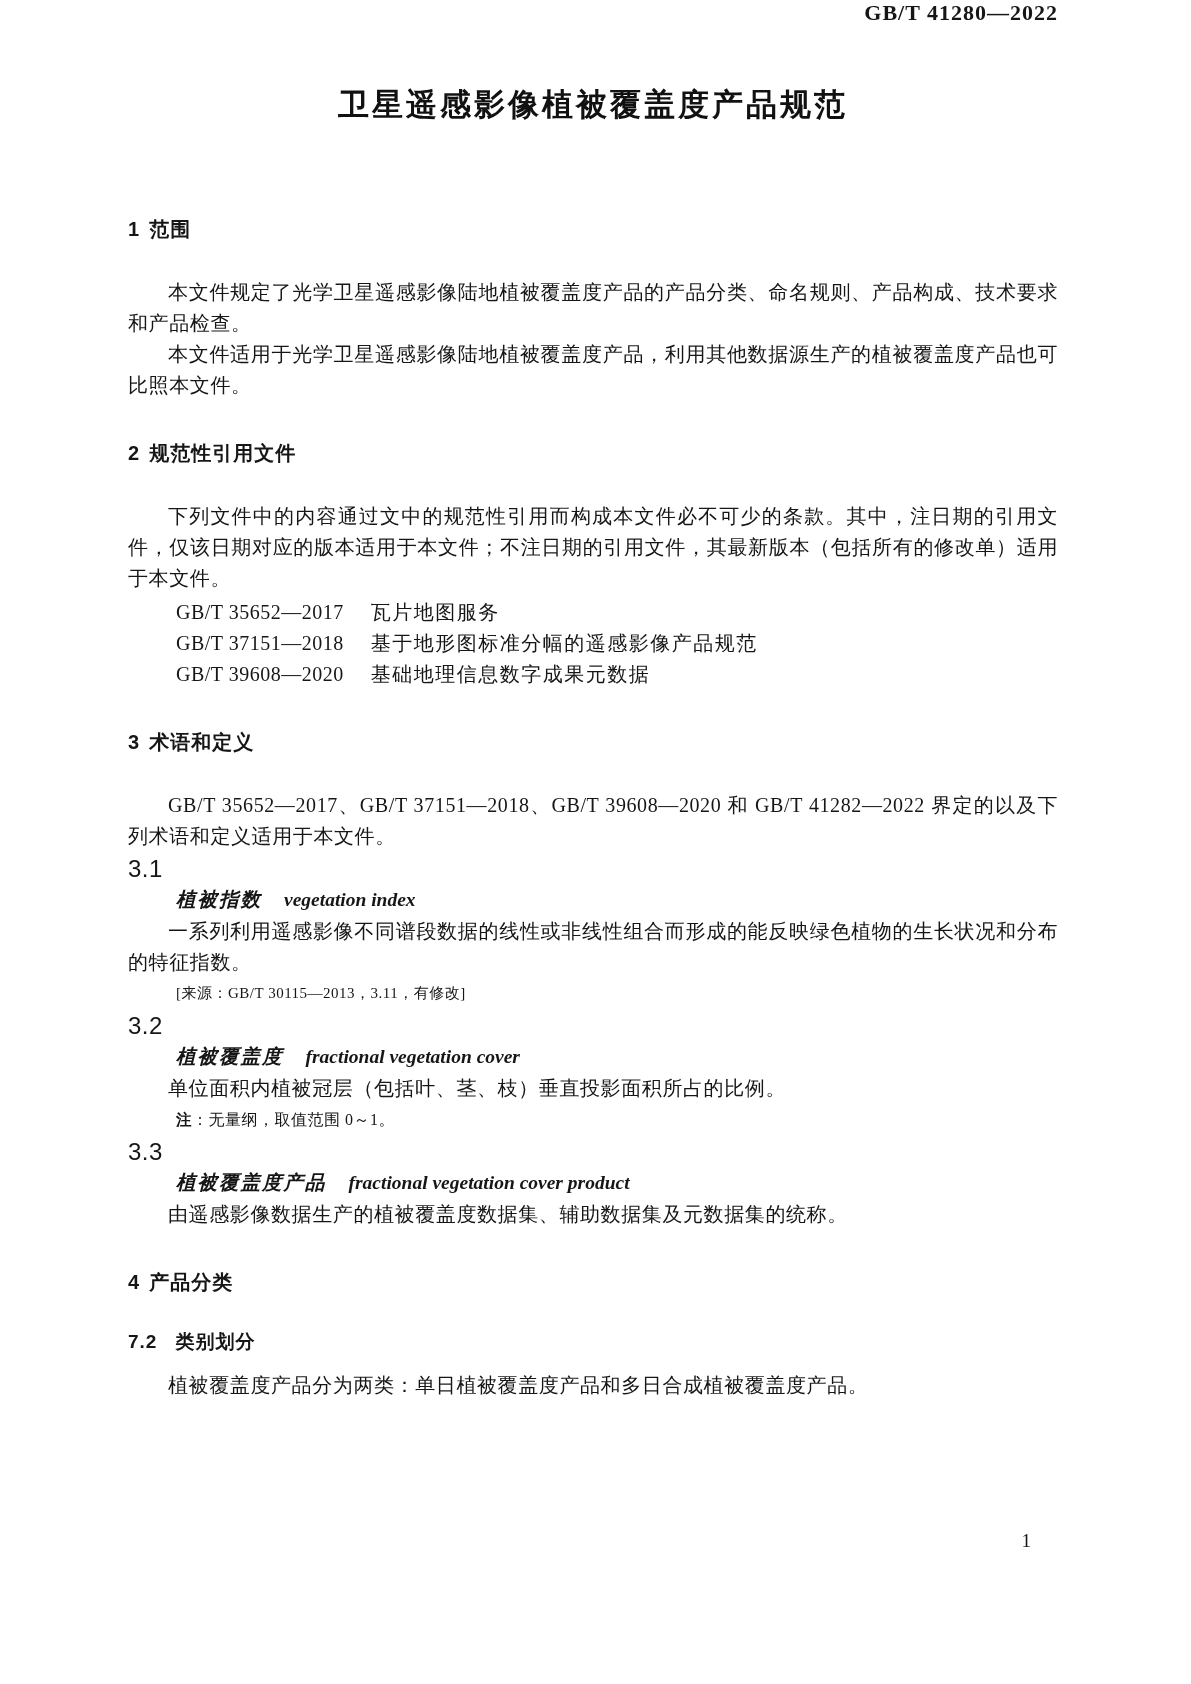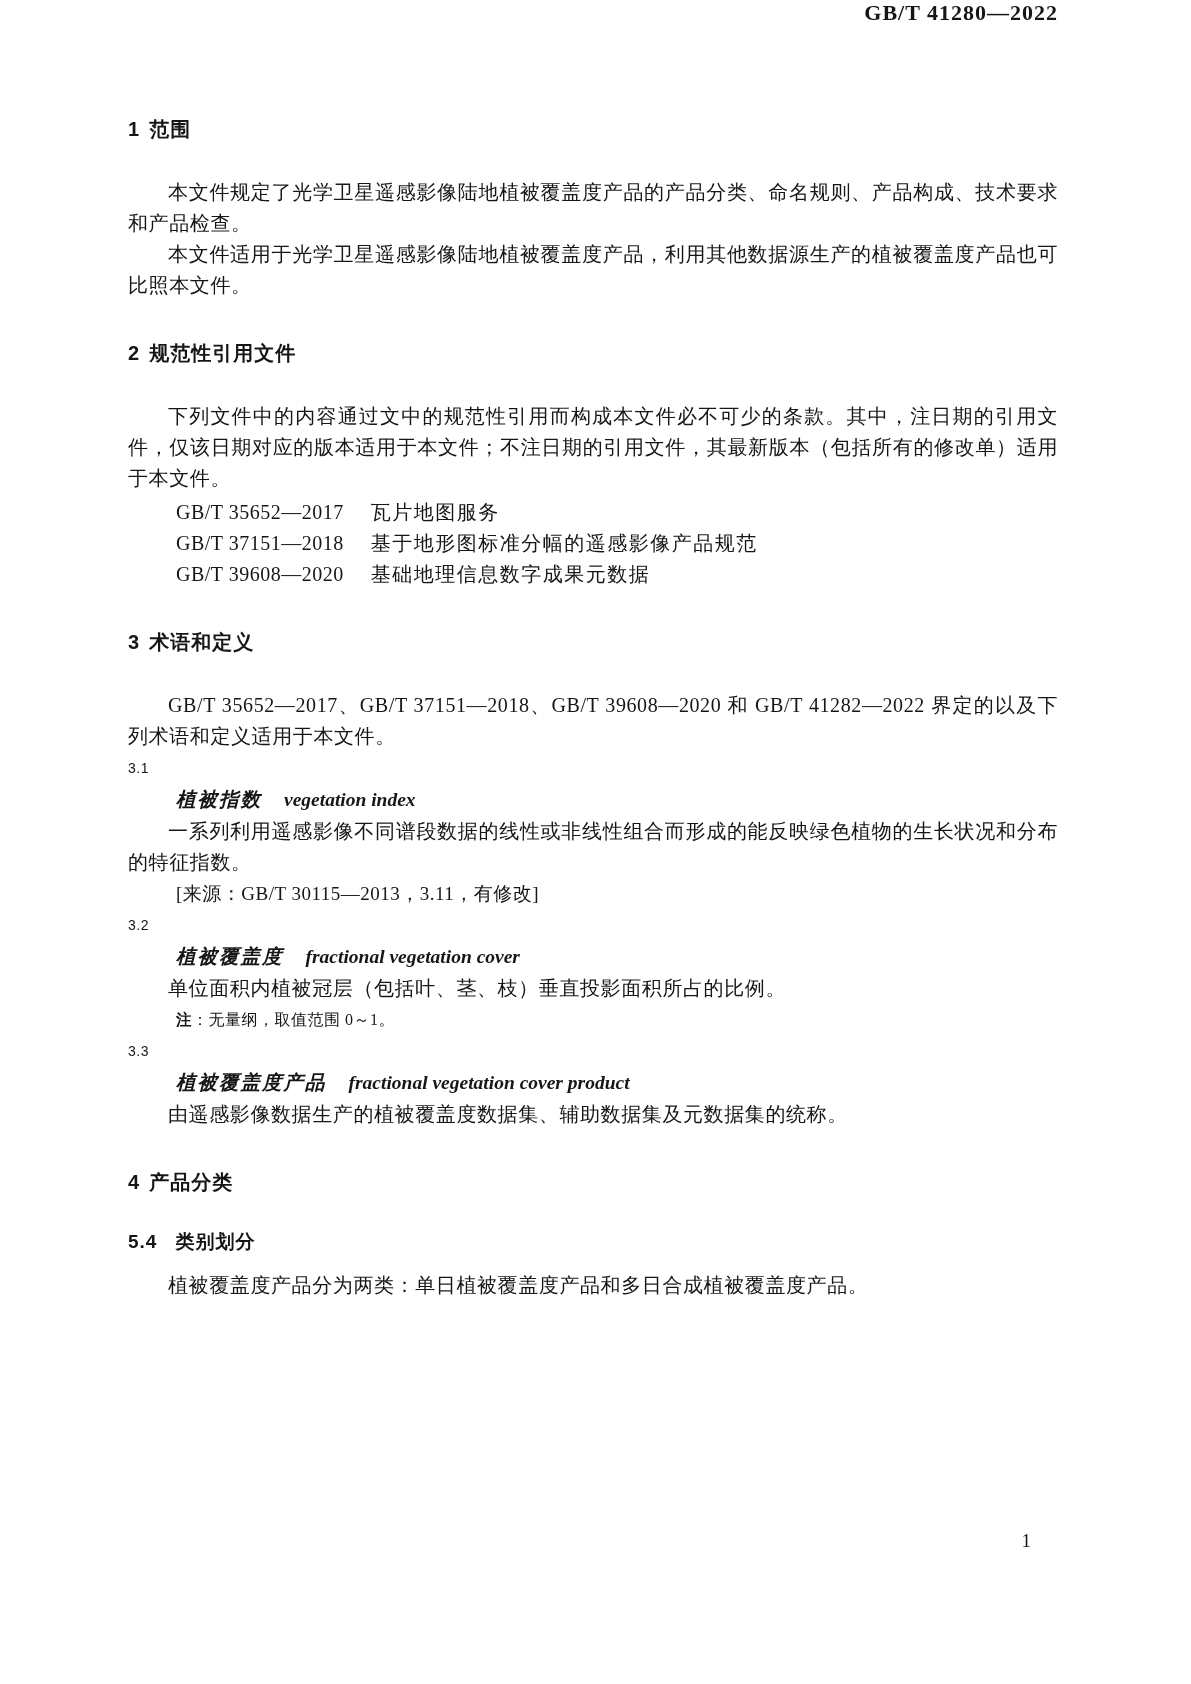--- a/index.html
+++ b/index.html
@@ -136,6 +136,7 @@
 
     <div class="doc-header">GB/T 41280—2022</div>
 
+    <h1 class="doc-title">卫星遥感影像植被覆盖度产品规范</h1>
 
     <h2 class="section-heading mt-h2">
       <span class="sec-num">1</span>

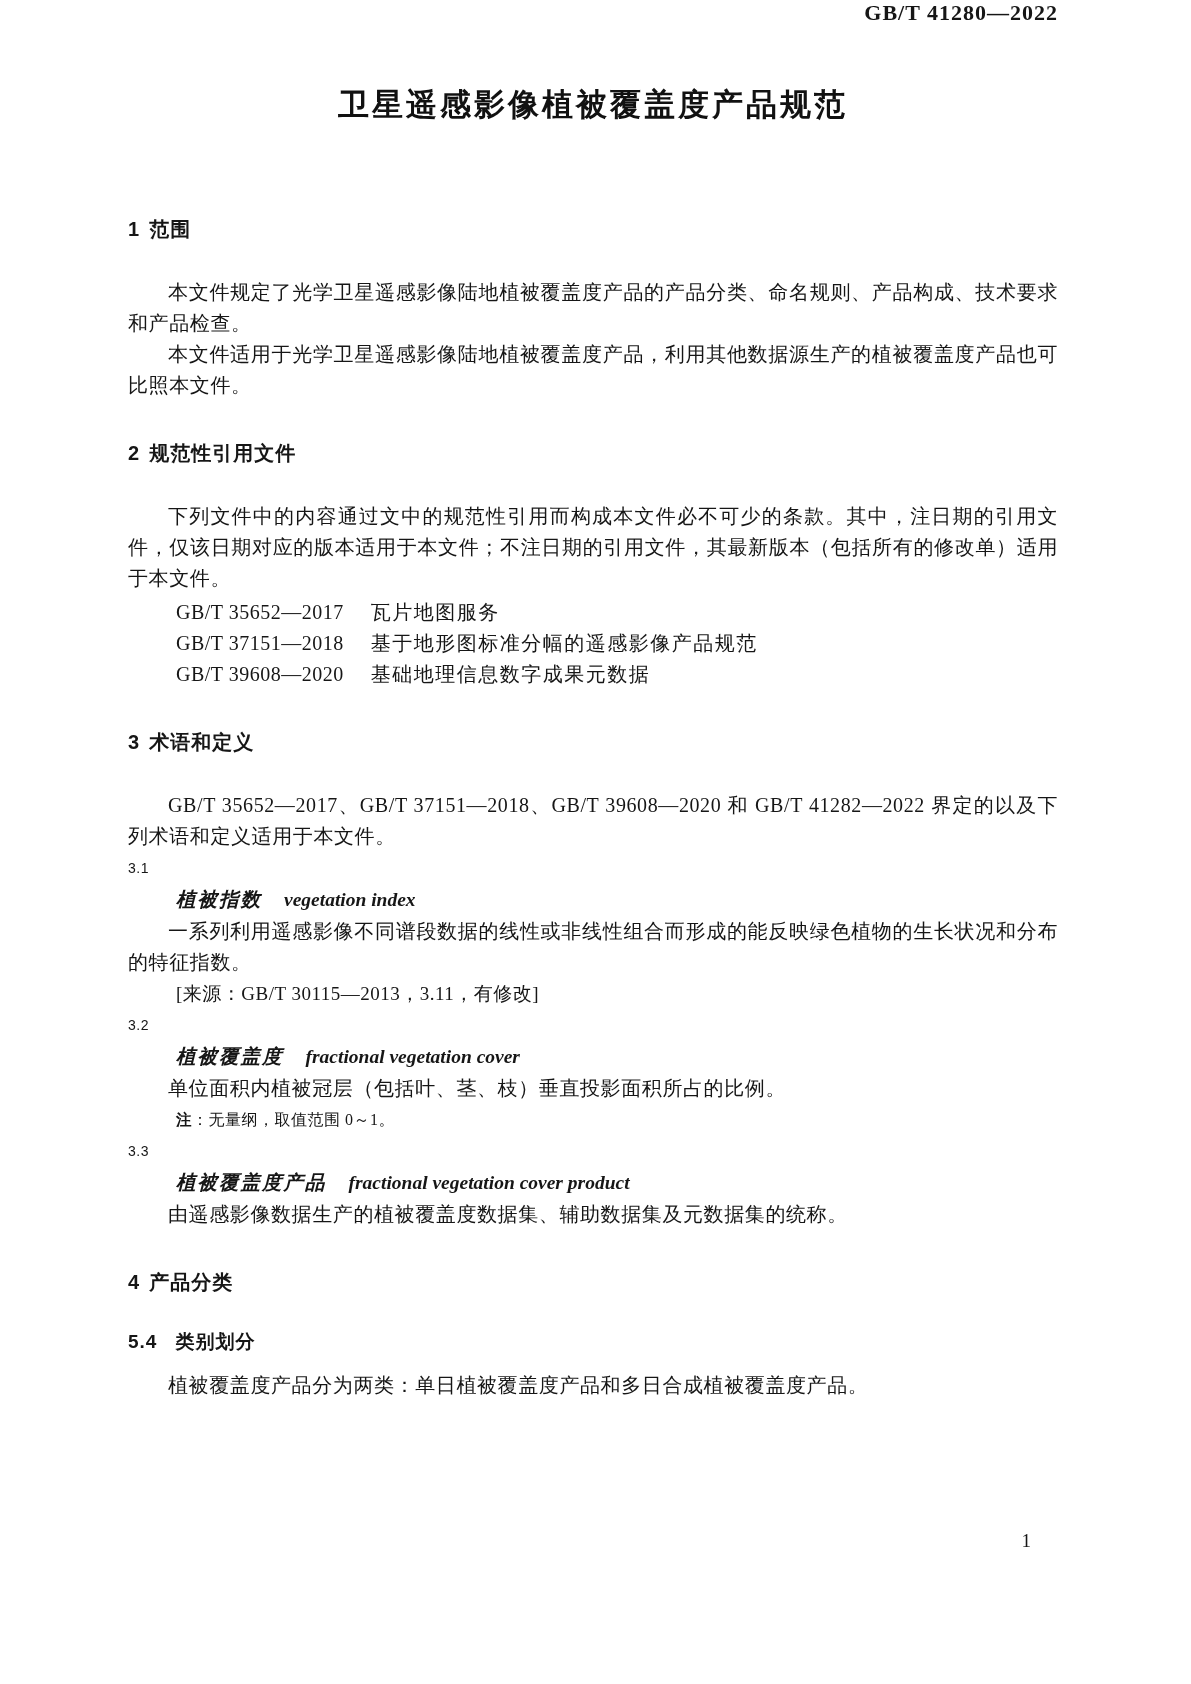--- a/index.html
+++ b/index.html
@@ -83,7 +83,7 @@
     margin: 0;
     margin-top: 1px;
     font-family: "Liberation Sans", sans-serif;
-    font-size: 14px;
+    font-size: 24px;
     line-height: 31px;
     letter-spacing: 0.5px;
   }

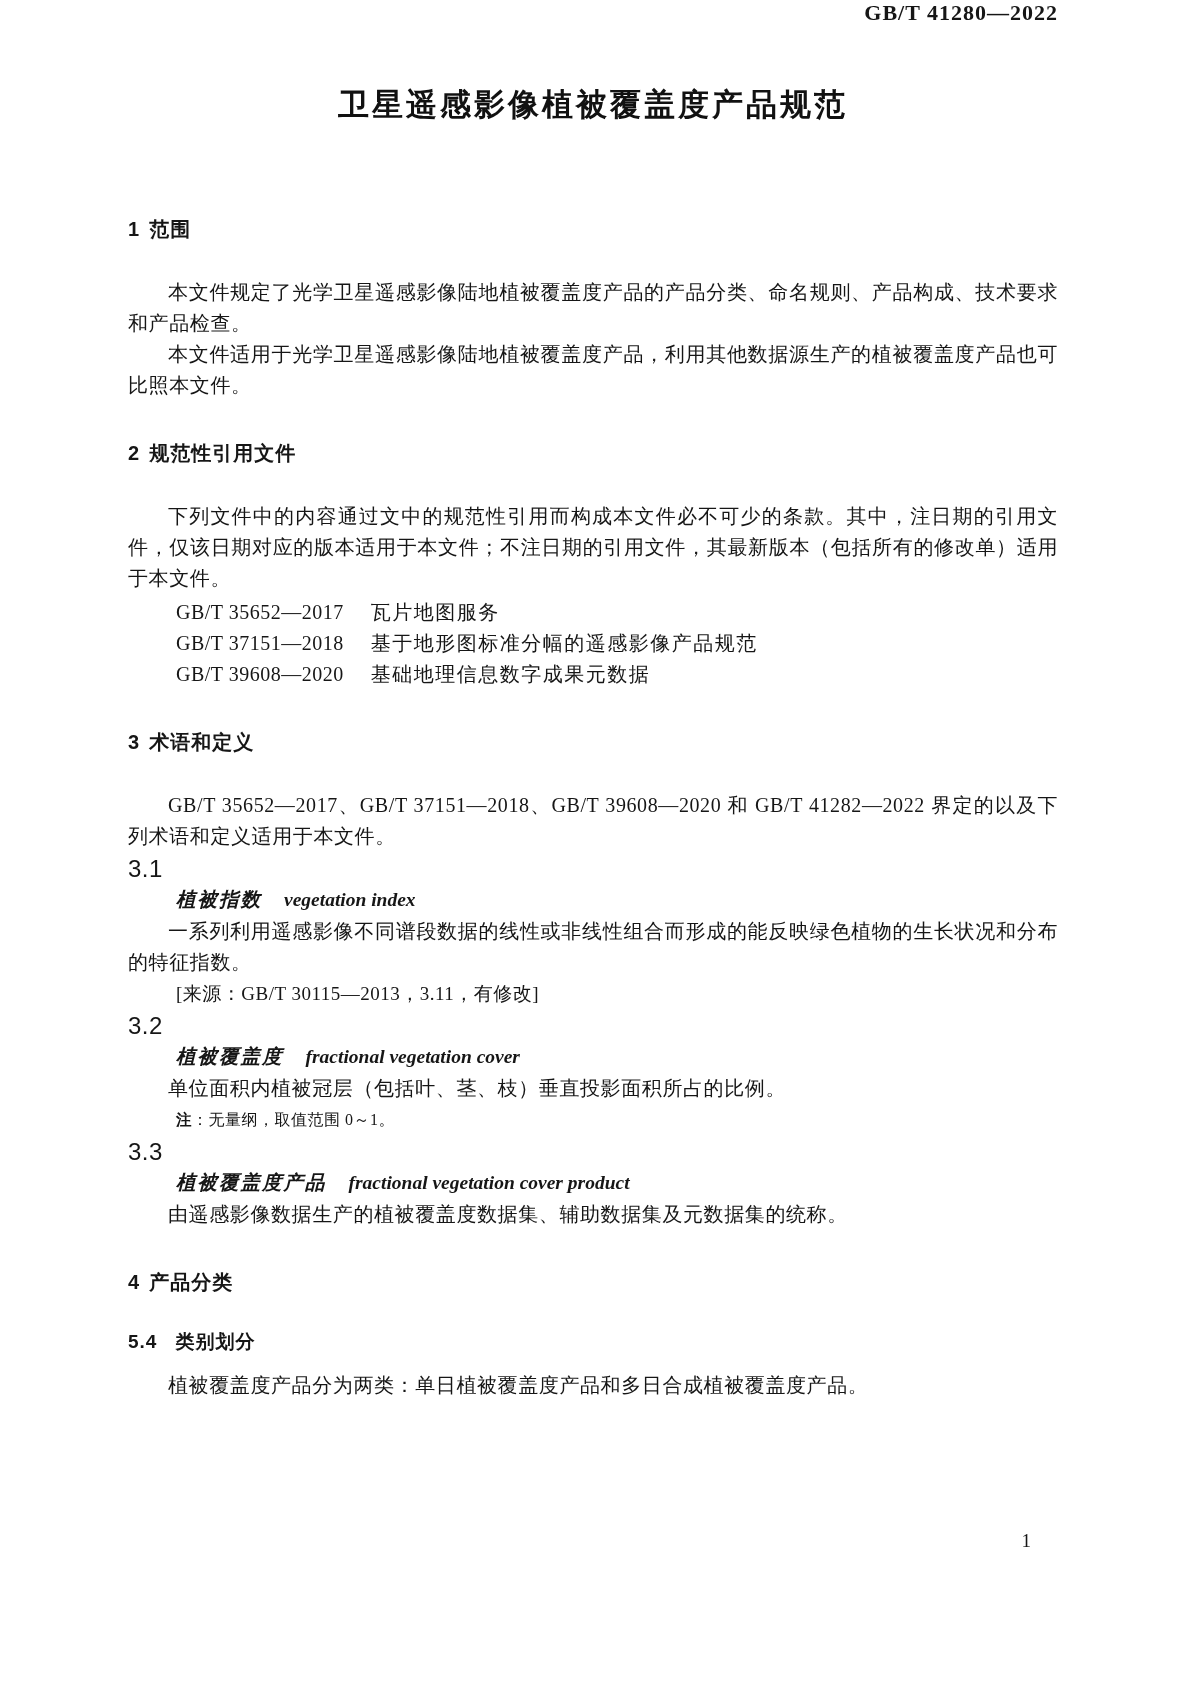--- a/index.html
+++ b/index.html
@@ -108,7 +108,7 @@
   .source-line {
     margin: 0;
     padding-left: 48px;
-    font-size: 19px;
+    font-size: 15px;
     line-height: 31px;
     letter-spacing: 0.5px;
   }

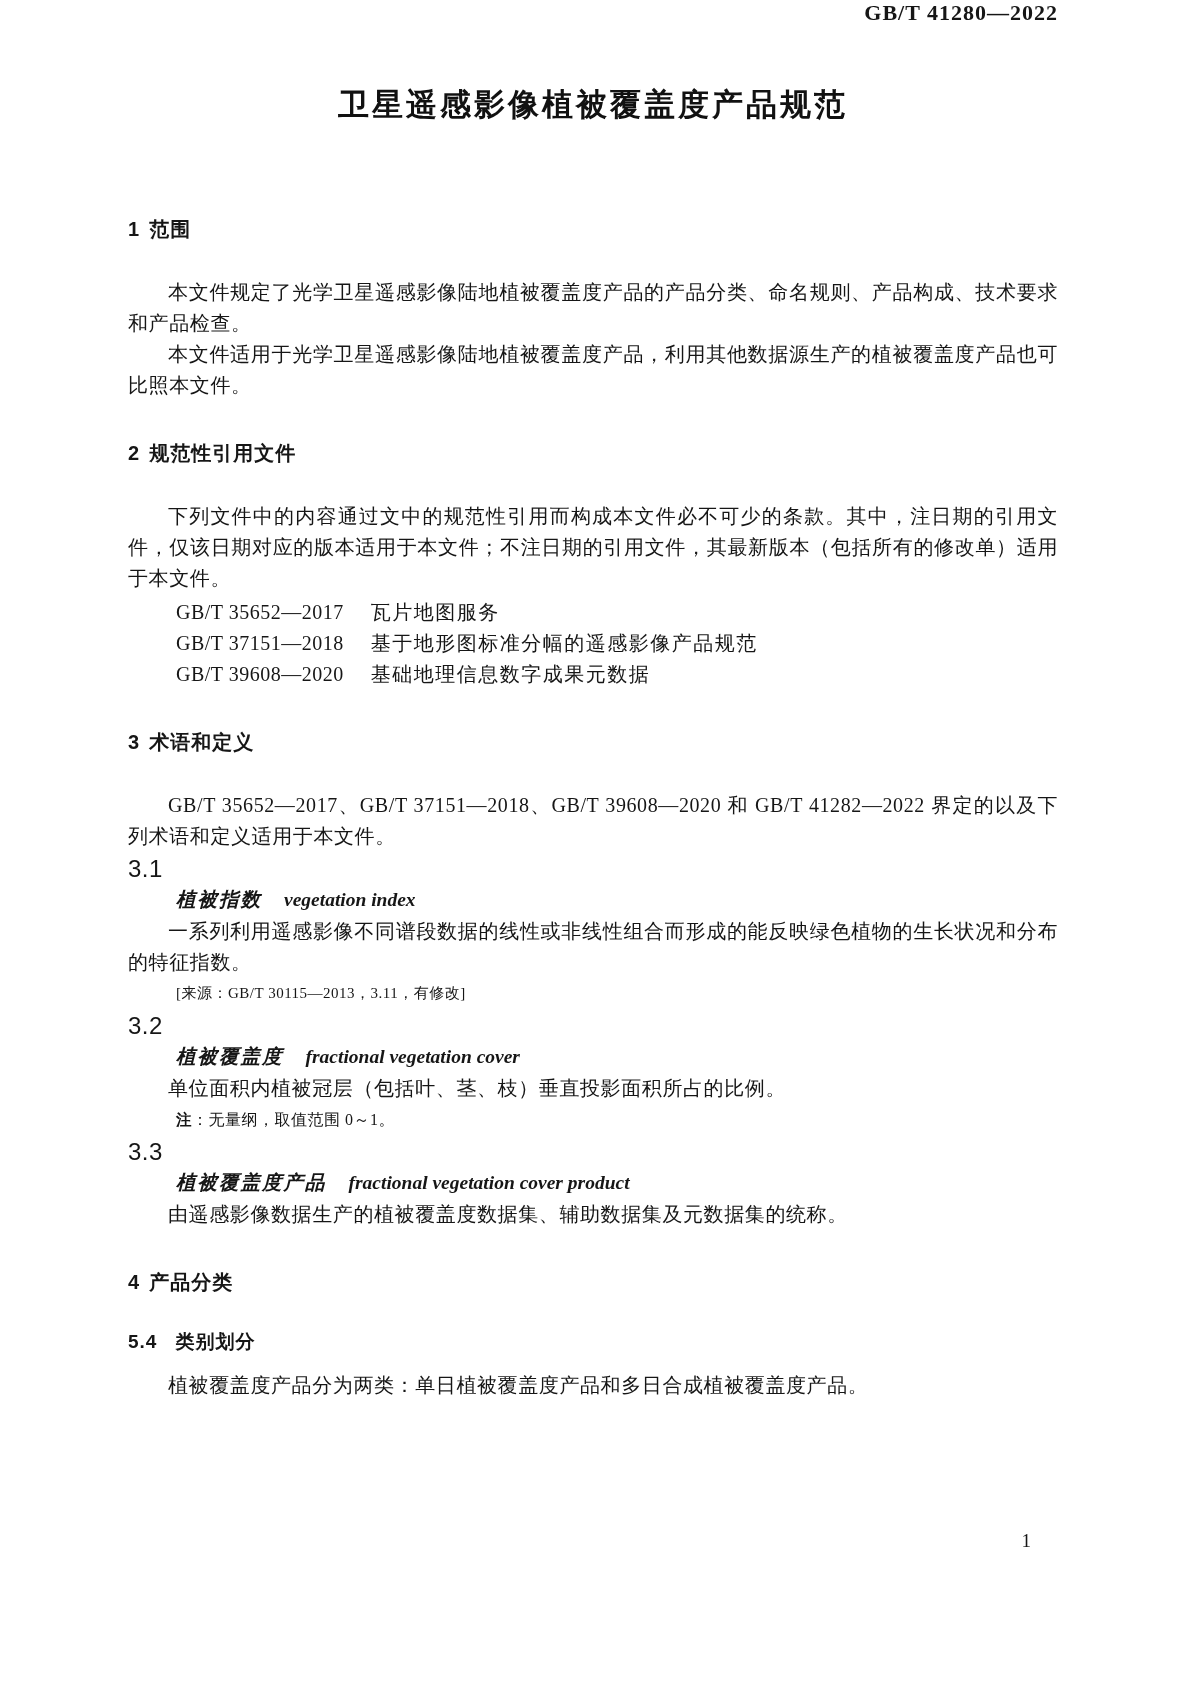--- a/index.html
+++ b/index.html
@@ -201,7 +201,7 @@
       <span class="sec-text">产品分类</span>
     </h2>
     <h3 class="sub-heading" style="margin-top:30px;">
-      <span class="sec-num">5.4</span>
+      <span class="sec-num">7.2</span>
       <span class="sec-text">类别划分</span>
     </h3>
     <p class="body-text indent" style="margin-top:13px;">植被覆盖度产品分为两类：单日植被覆盖度产品和多日合成植被覆盖度产品。</p>

